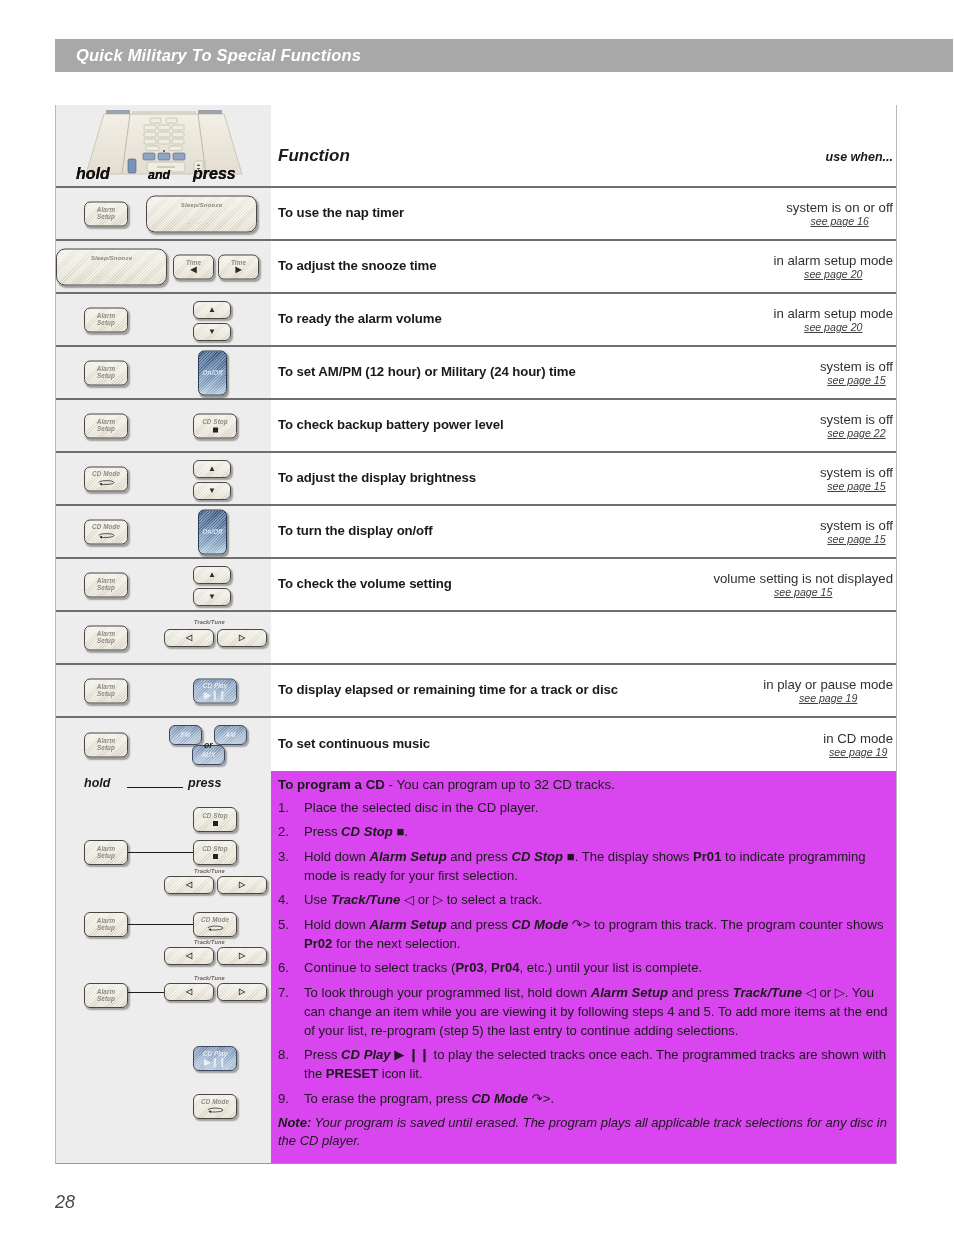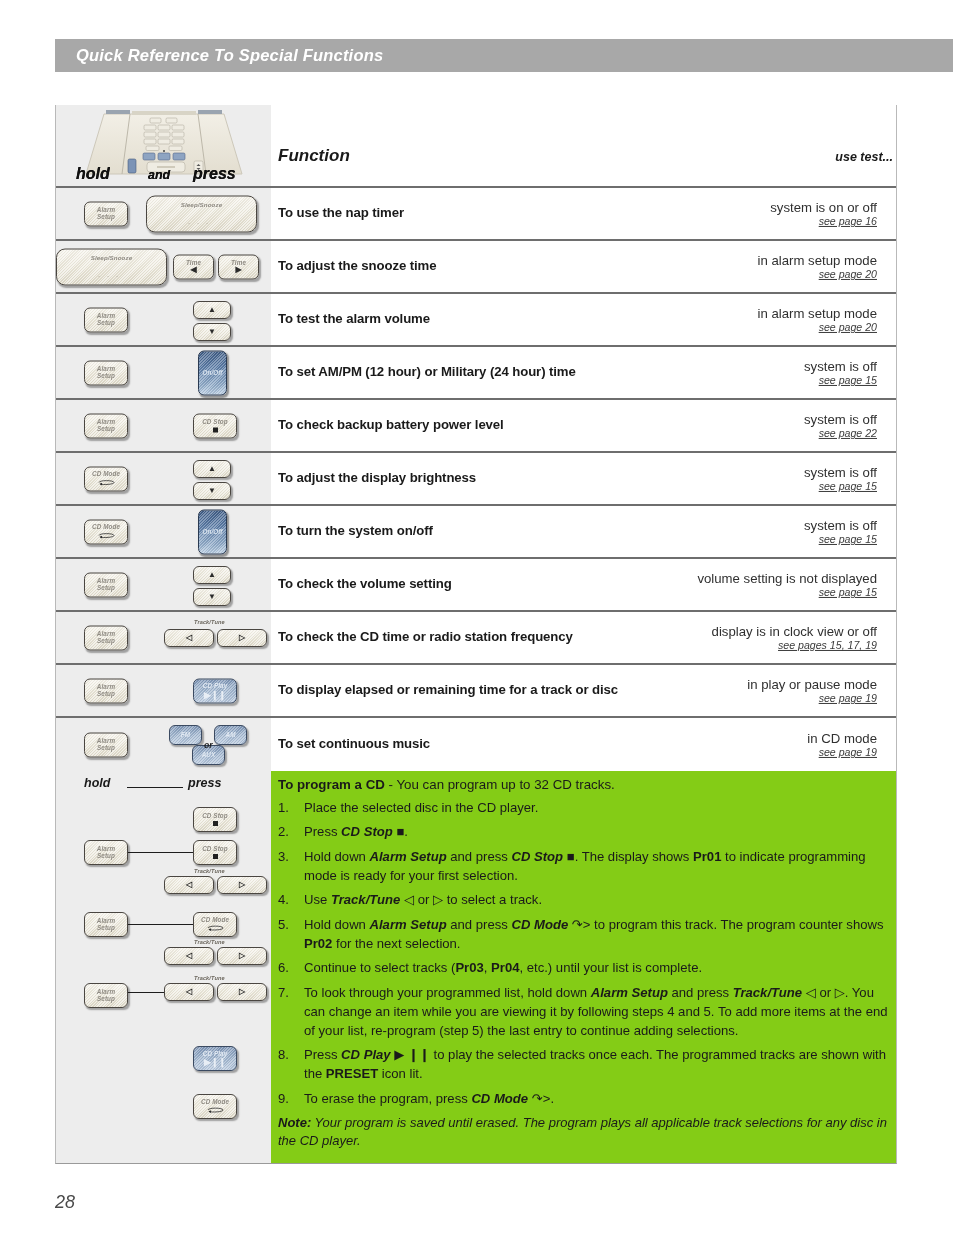--- a/index.html
+++ b/index.html
@@ -153,7 +153,7 @@
 <body>
 
 <div class="header-bar">
-  <span class="header-title">Quick Reference To Special Functions</span>
+  <span class="header-title">Quick Military To Special Functions</span>
 </div>
 
 <div class="table-frame">

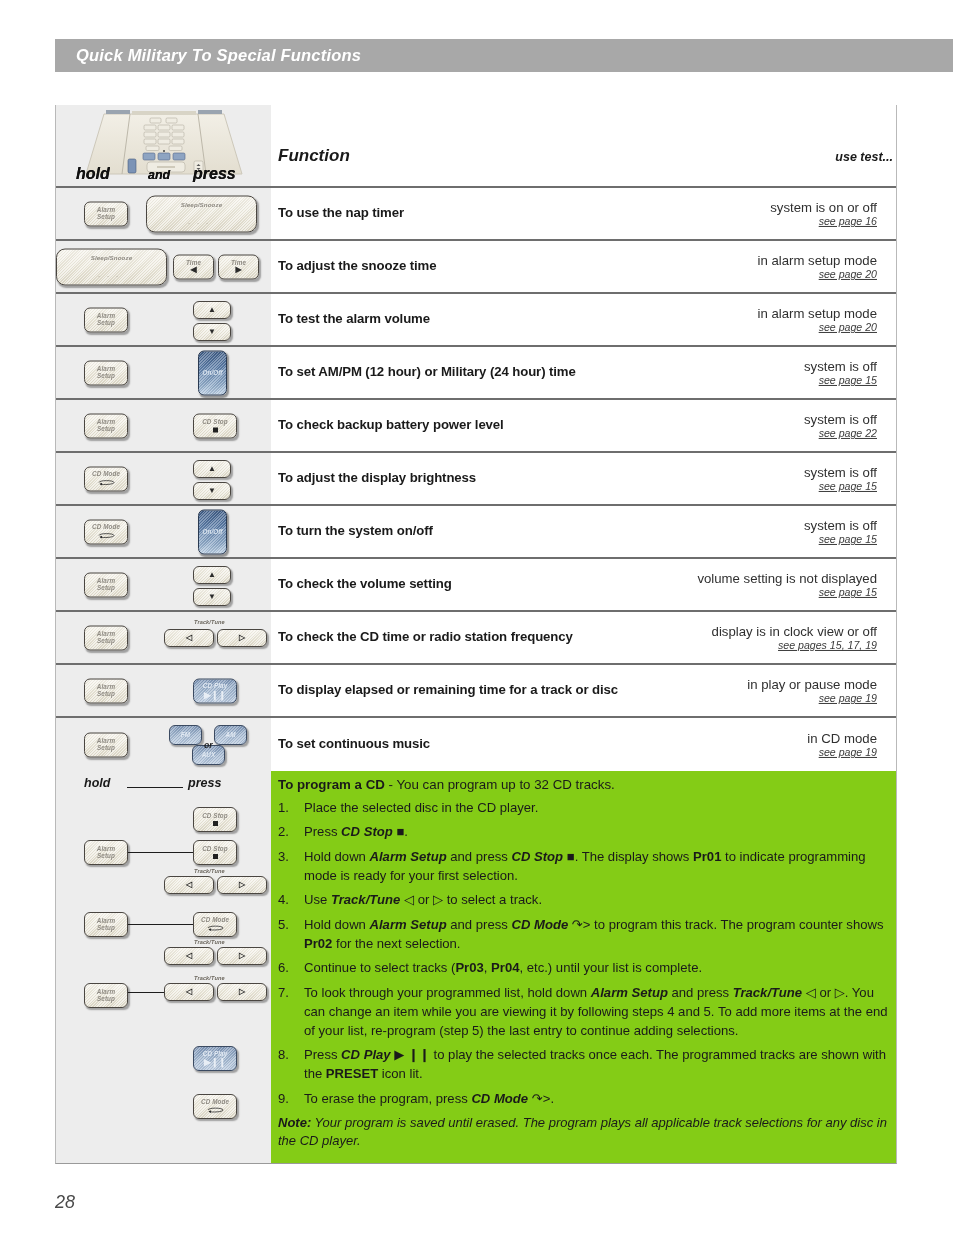--- a/index.html
+++ b/index.html
@@ -205,7 +205,7 @@
     </div>
     <div class="head-right">
       <span class="fn-head">Function</span>
-      <span class="usewhen-head">use test...</span>
+      <span class="usewhen-head">use when...</span>
     </div>
   </div>
 

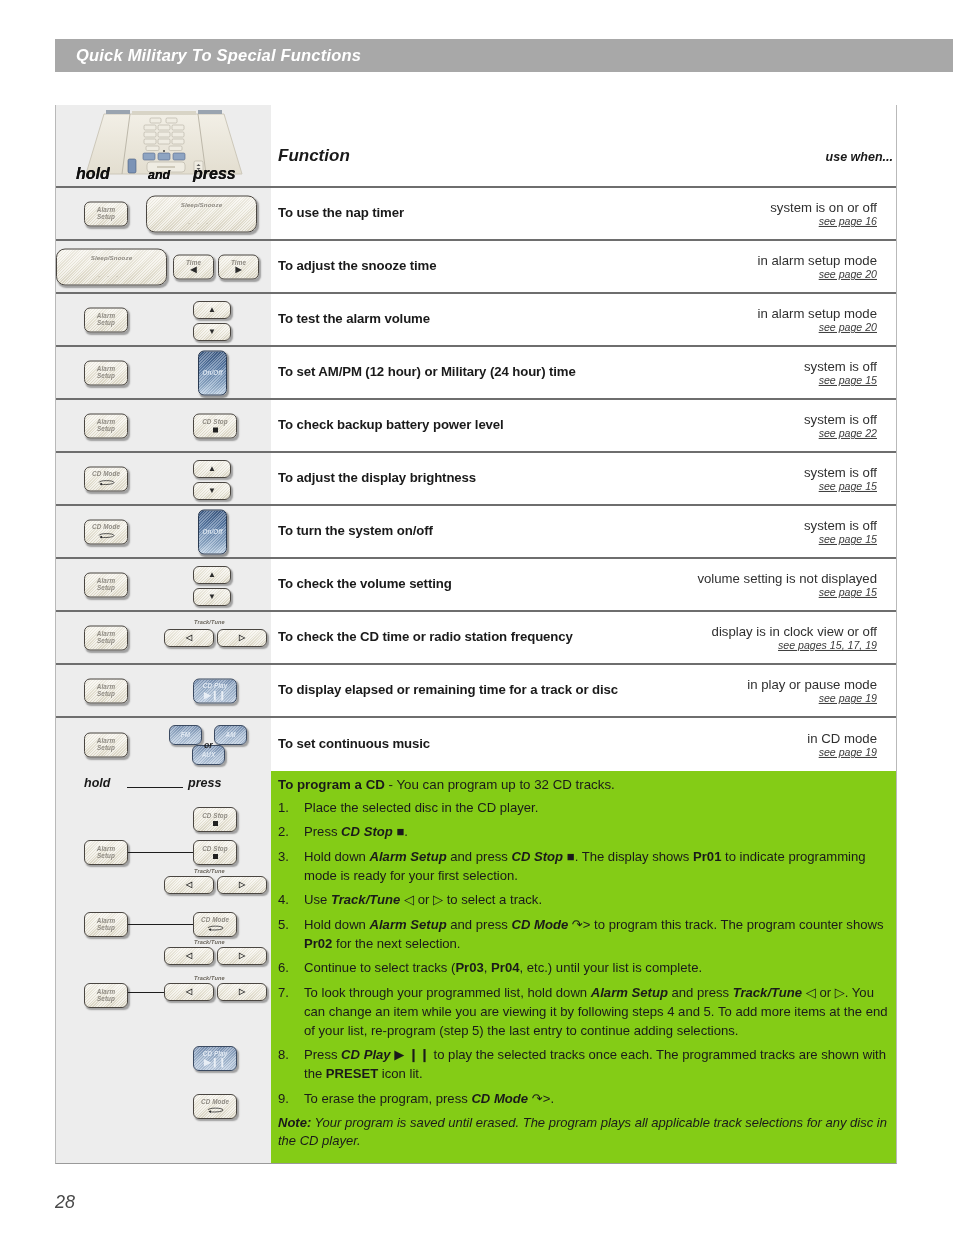--- a/index.html
+++ b/index.html
@@ -61,8 +61,8 @@
                display:flex; align-items:center; }
   .fn-text { font-weight:bold; font-size:13.2px; line-height:1.25; letter-spacing:-.1px; }
   .when-wrap {
-    position:absolute; right:19px; top:50%; transform:translateY(-50%);
-    text-align:right; line-height:1.18;
+    position:absolute; right:3px; top:50%; transform:translateY(-50%);
+    text-align:center; line-height:1.18;
   }
   .when-main { font-size:13.2px; color:#303030; white-space:nowrap; }
   .when-page { font-size:10.6px; font-style:italic; color:#3a3a3a; white-space:nowrap;text-decoration:underline; }

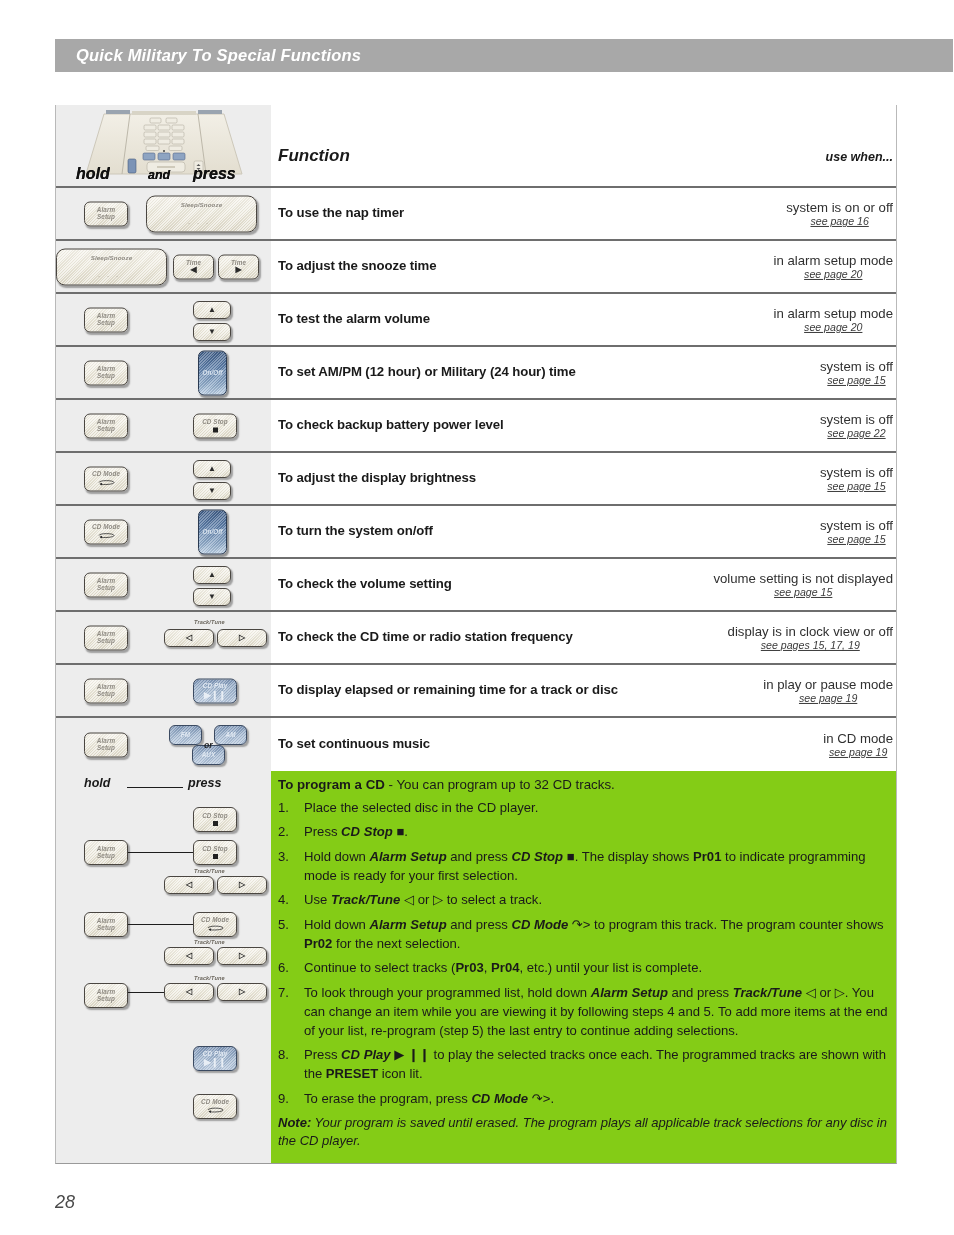--- a/index.html
+++ b/index.html
@@ -264,7 +264,7 @@
           </div>
         </div>
         <div class="cell-fn">
-          <span class="fn-text">To test the alarm volume</span>
+          <span class="fn-text">To ready the alarm volume</span>
           <div class="when-wrap">
             <div class="when-main">in alarm setup mode</div>
             <div class="when-page">see page 20</div>

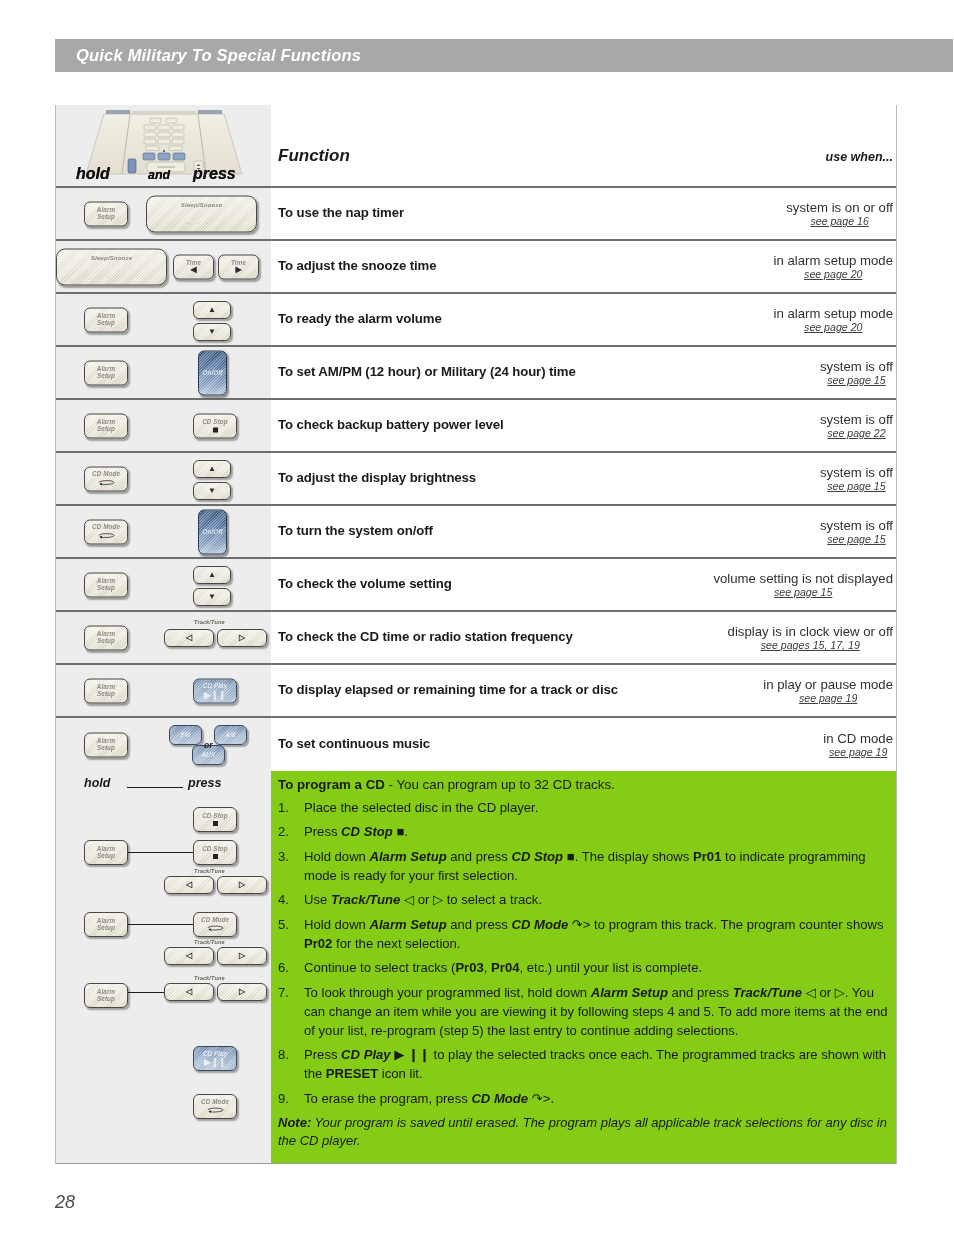--- a/index.html
+++ b/index.html
@@ -344,7 +344,7 @@
           </div>
         </div>
         <div class="cell-fn">
-          <span class="fn-text">To turn the system on/off</span>
+          <span class="fn-text">To turn the display on/off</span>
           <div class="when-wrap">
             <div class="when-main">system is off</div>
             <div class="when-page">see page 15</div>

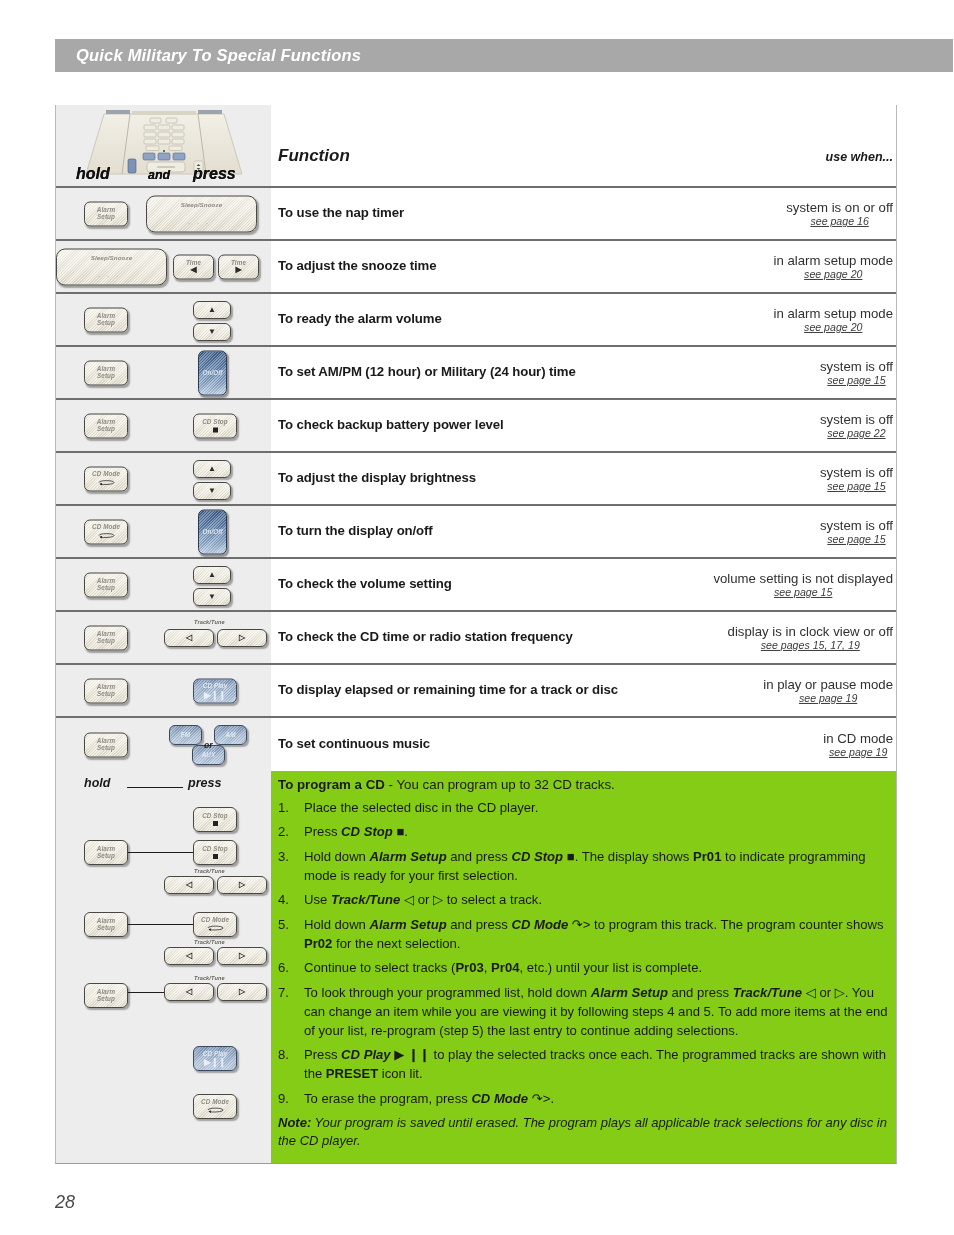--- a/index.html
+++ b/index.html
@@ -384,13 +384,6 @@
             <span class="tri">▷</span>
           </div>
         </div>
-        <div class="cell-fn">
-          <span class="fn-text">To check the CD time or radio station frequency</span>
-          <div class="when-wrap">
-            <div class="when-main">display is in clock view or off</div>
-            <div class="when-page">see pages 15, 17, 19</div>
-          </div>
-        </div>
       </div>
       <div class="row">
         <div class="cell-keys">

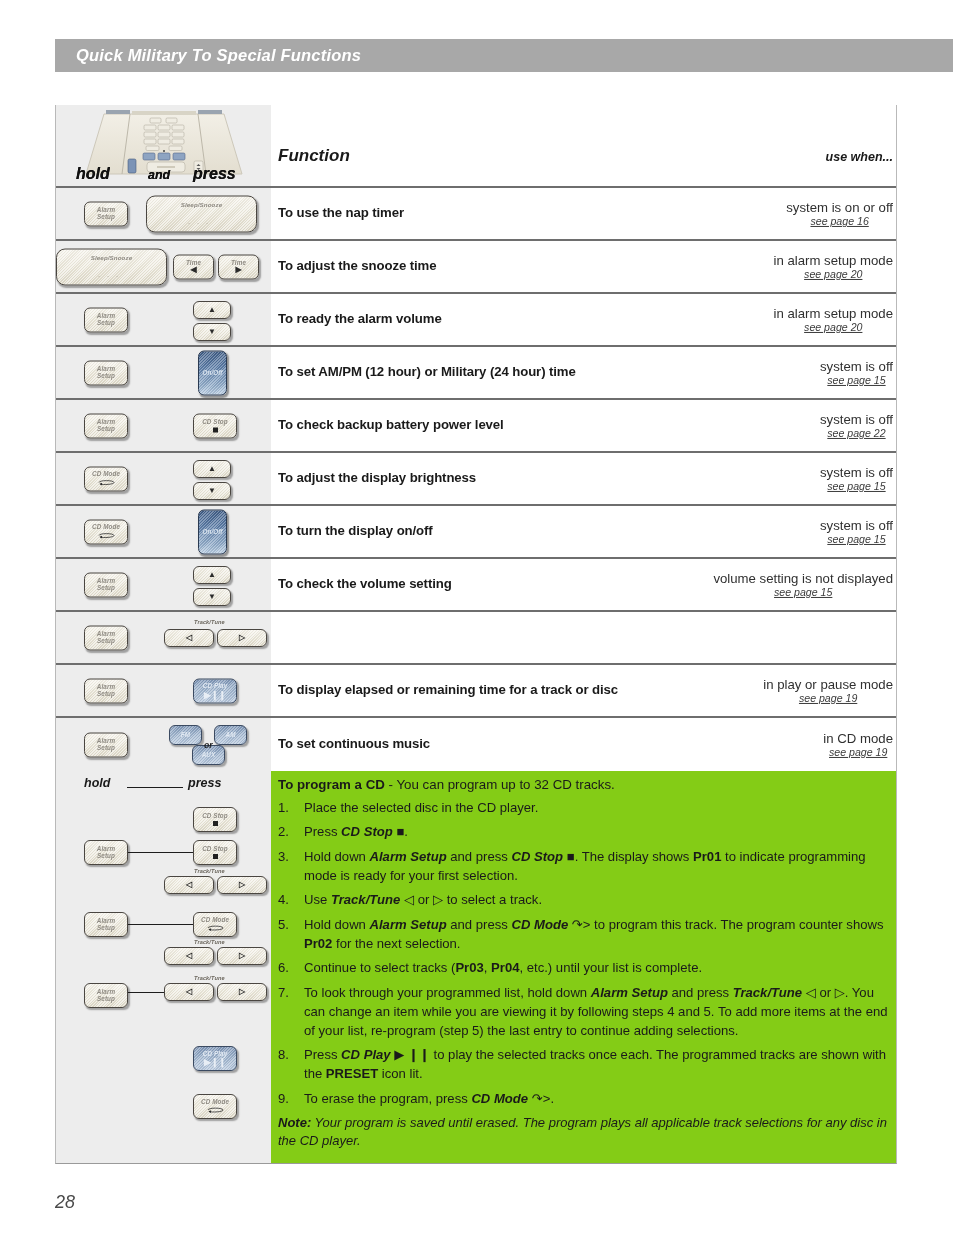--- a/index.html
+++ b/index.html
@@ -124,7 +124,7 @@
   
   .prog-row { display:flex; border-bottom:none; }
   .prog-left { width:215px; flex:0 0 215px; background:#ededed; position:relative; }
-  .prog-right { flex:1; background:#84cc16; padding:6px 8px 12px 7px; }
+  .prog-right { flex:1; background:#d946ef; padding:6px 8px 12px 7px; }
 
   .prog-hold { position:absolute; left:28px; top:5px; font-weight:bold; font-style:italic; font-size:12.5px; }
   .prog-press{ position:absolute; left:132px; top:5px; font-weight:bold; font-style:italic; font-size:12.5px; }

